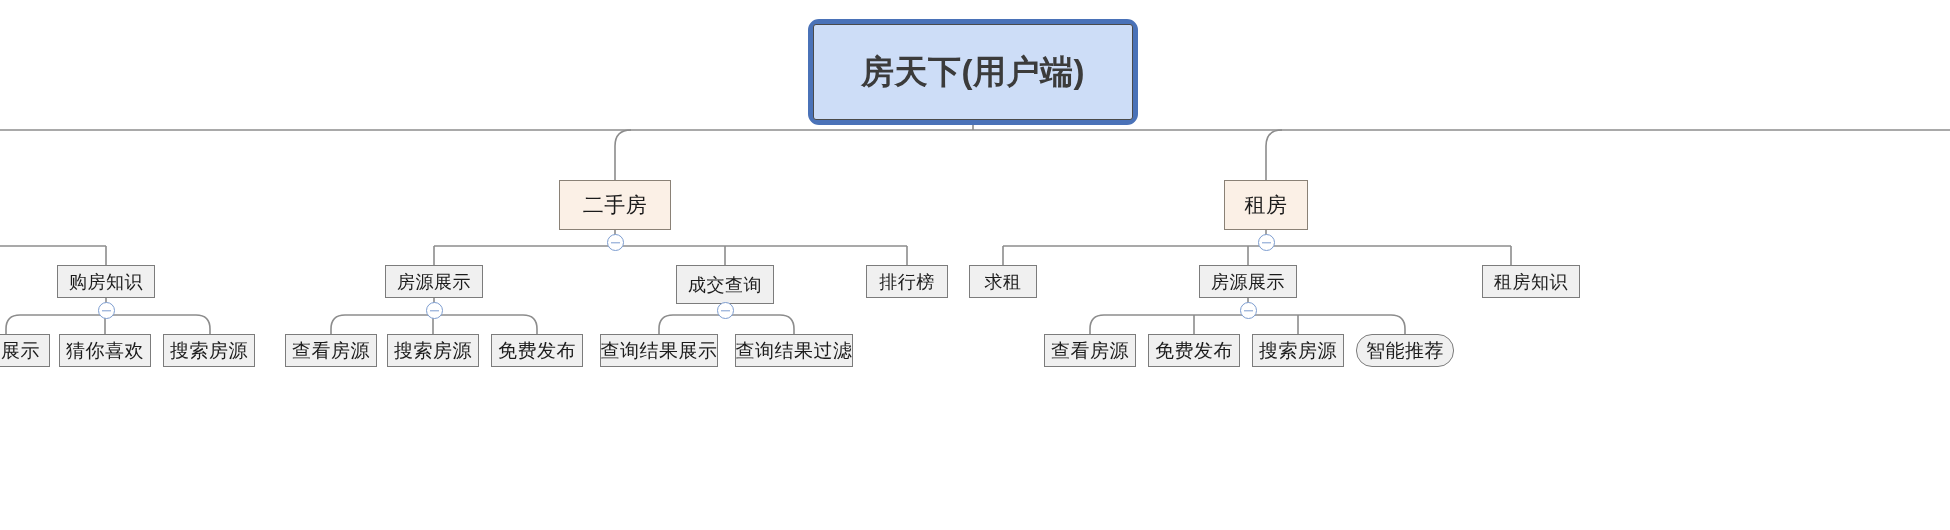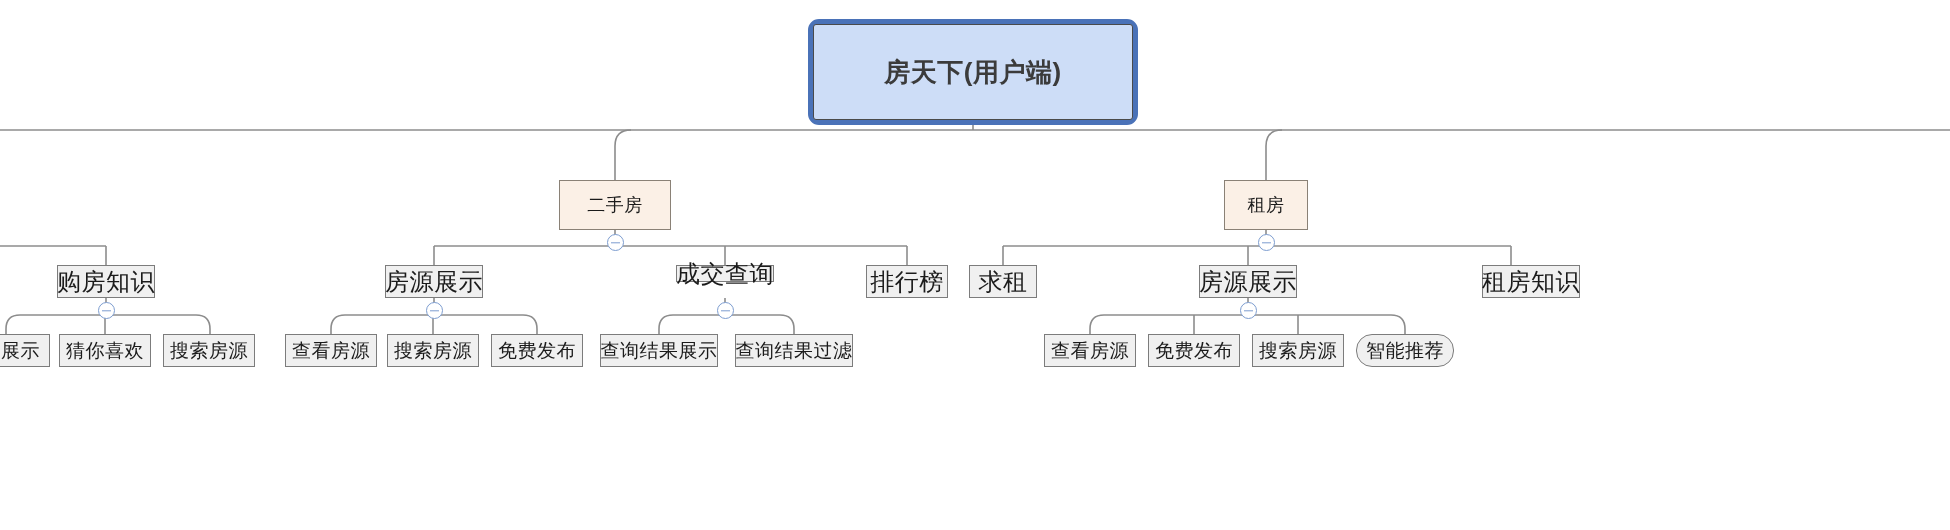--- a/index.html
+++ b/index.html
@@ -43,7 +43,7 @@
   .node.root {
     background: #cdddf7;
     border: 1.6px solid #4a4a4a;
-    font-size: 26px;
+    font-size: 33px;
     font-weight: bold;
     color: #3b3b3b;
     border-radius: 3px;

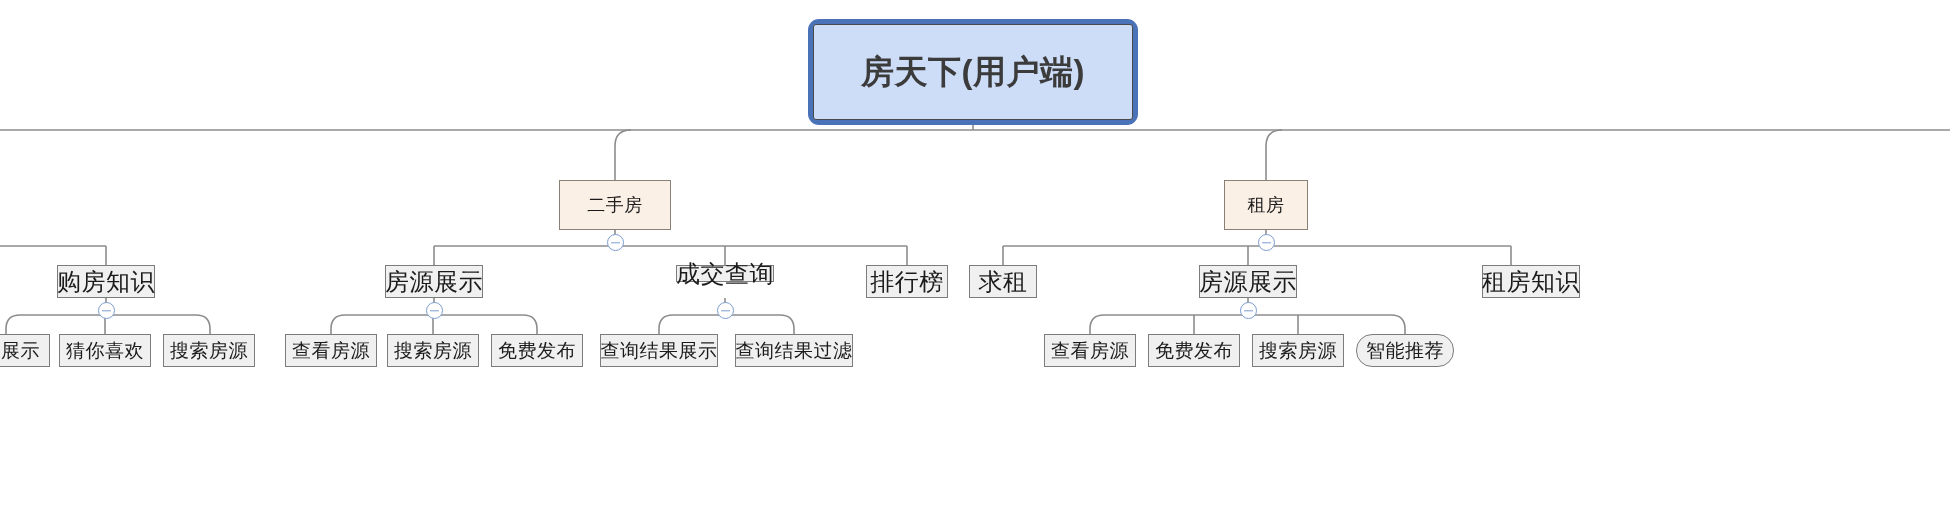--- a/index.html
+++ b/index.html
@@ -62,7 +62,7 @@
   .node.l2 {
     background: #fbf0e6;
     border: 1.5px solid #8a8176;
-    font-size: 18px;
+    font-size: 21px;
     z-index: 3;
   }
 

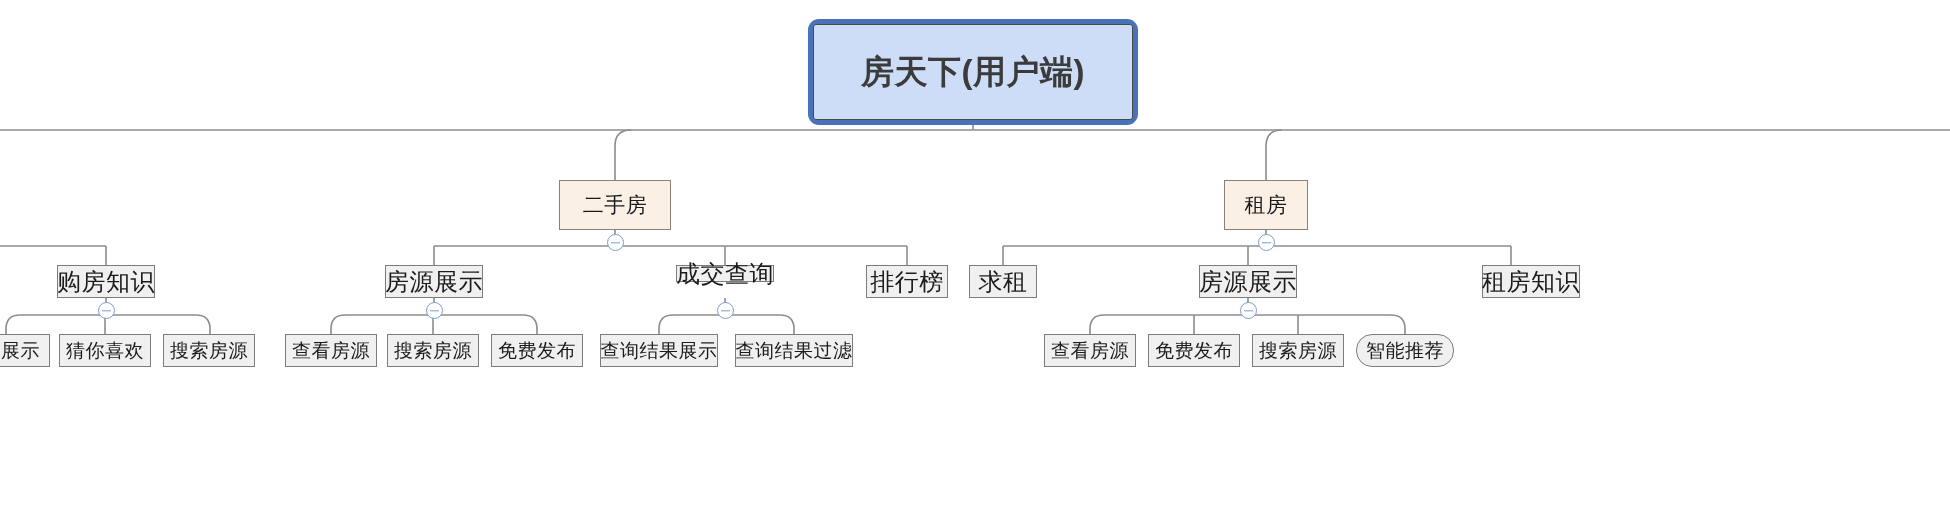--- a/index.html
+++ b/index.html
@@ -70,7 +70,7 @@
   .node.l3, .node.leaf {
     background: #f0f0f0;
     border: 1.5px solid #7c7c7c;
-    font-size: 24px;
+    font-size: 18px;
     z-index: 3;
   }
   .node.leaf { font-size: 19px; }

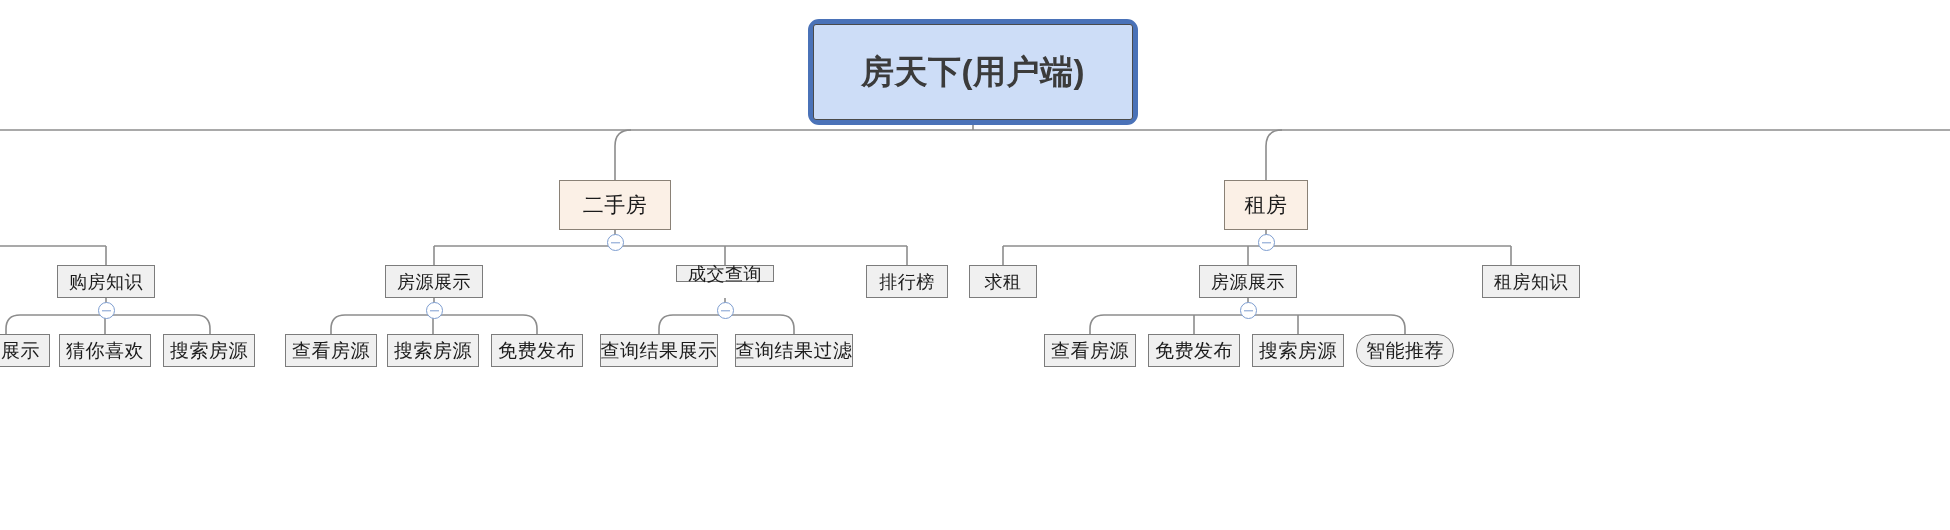--- a/index.html
+++ b/index.html
@@ -171,7 +171,7 @@
   <div class="node l3" style="left:385px; top:265px; width:98px; height:33px;">房源展示</div>
   <div class="toggle" style="left:426px; top:302px;"></div>
 
-  <div class="node l3" style="left:676px; top:265px; width:98px; height:17px;">成交查询</div>
+  <div class="node l3" style="left:676px; top:265px; width:98px; height:39px;">成交查询</div>
   <div class="toggle" style="left:717px; top:302px;"></div>
 
   <div class="node l3" style="left:866px; top:265px; width:82px; height:33px;">排行榜</div>

